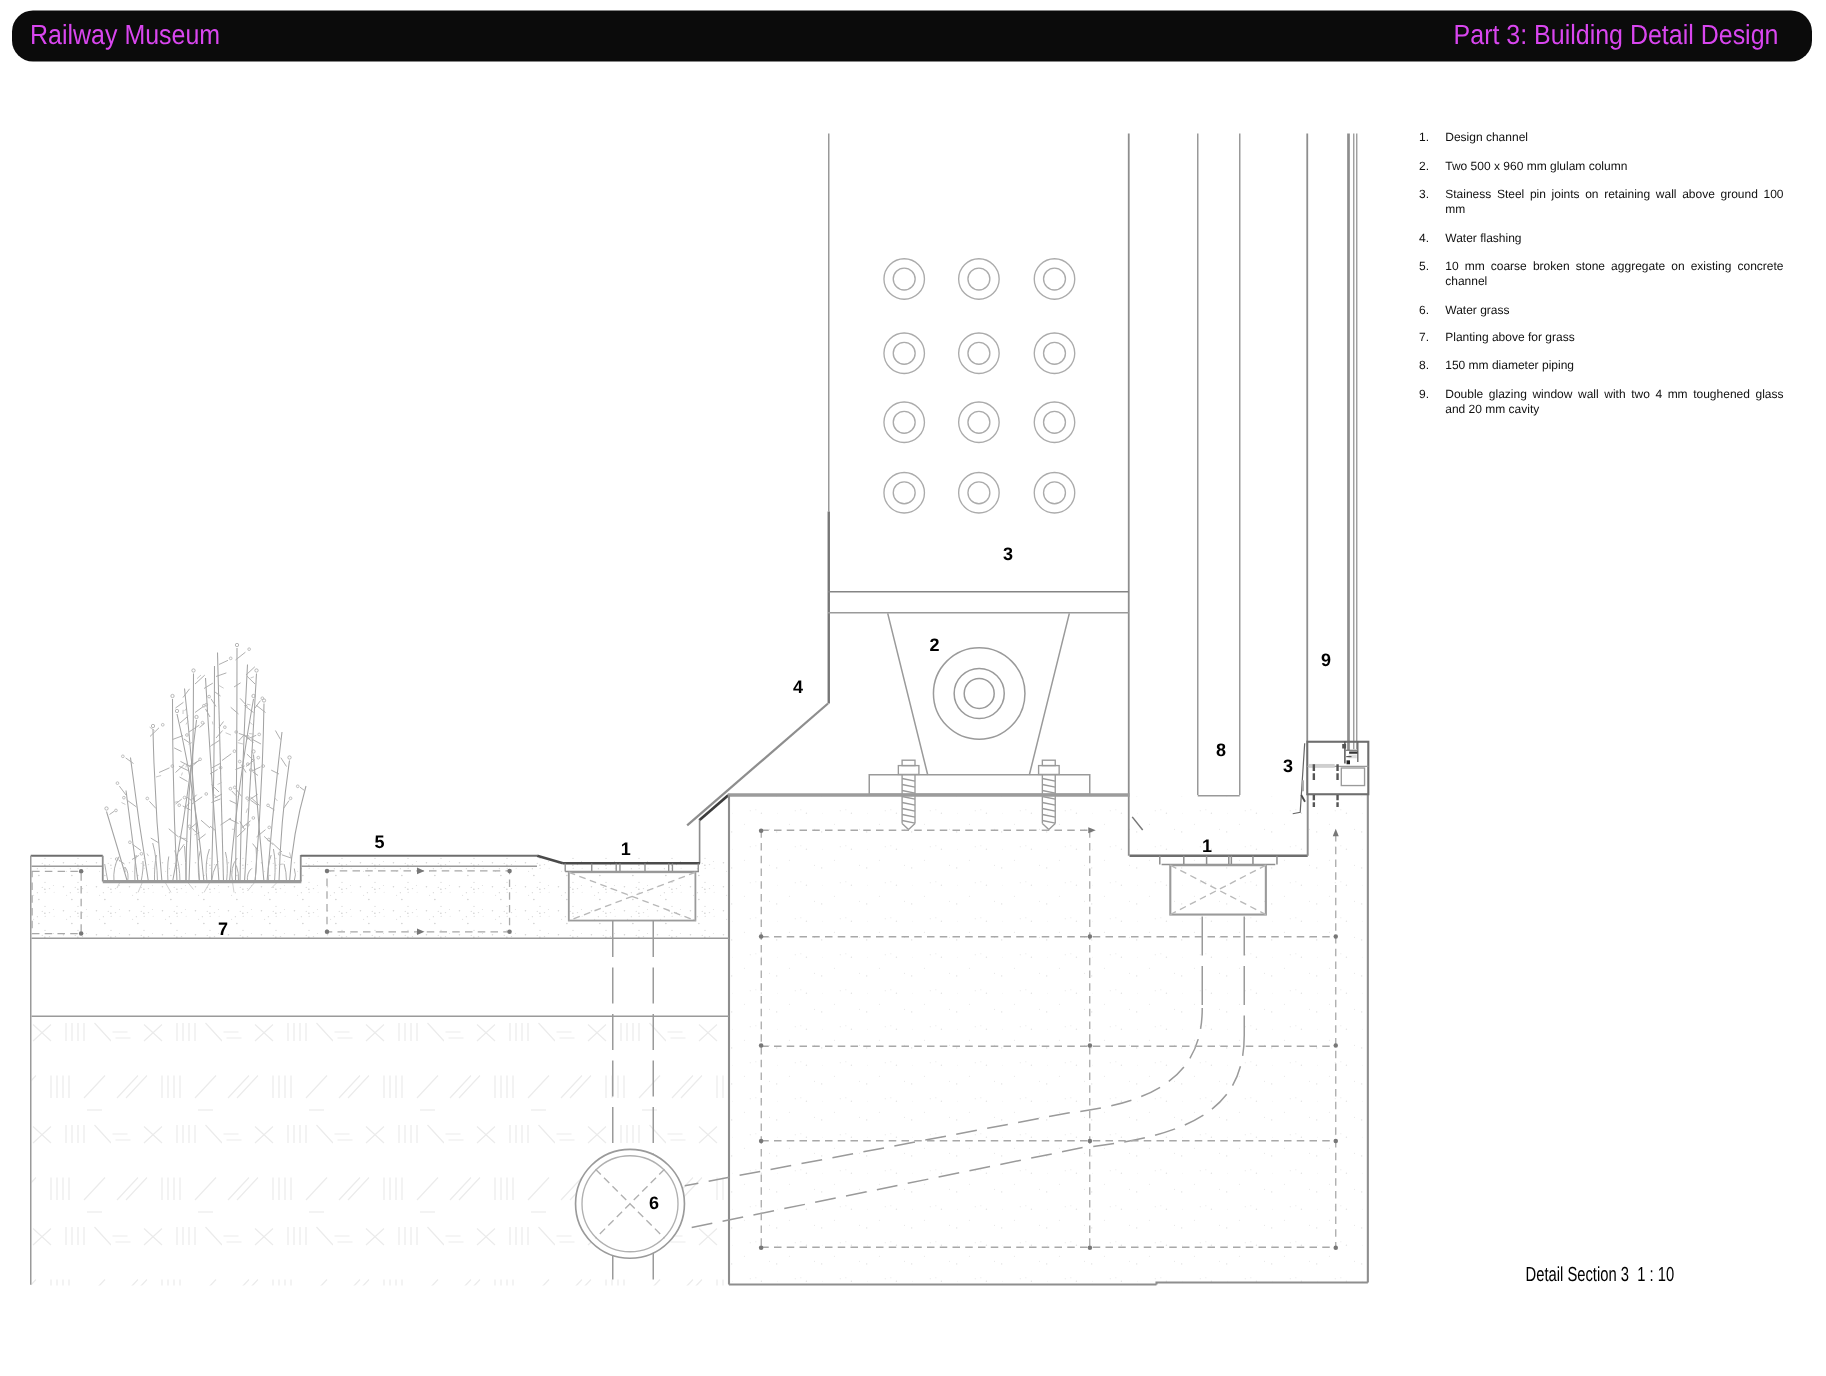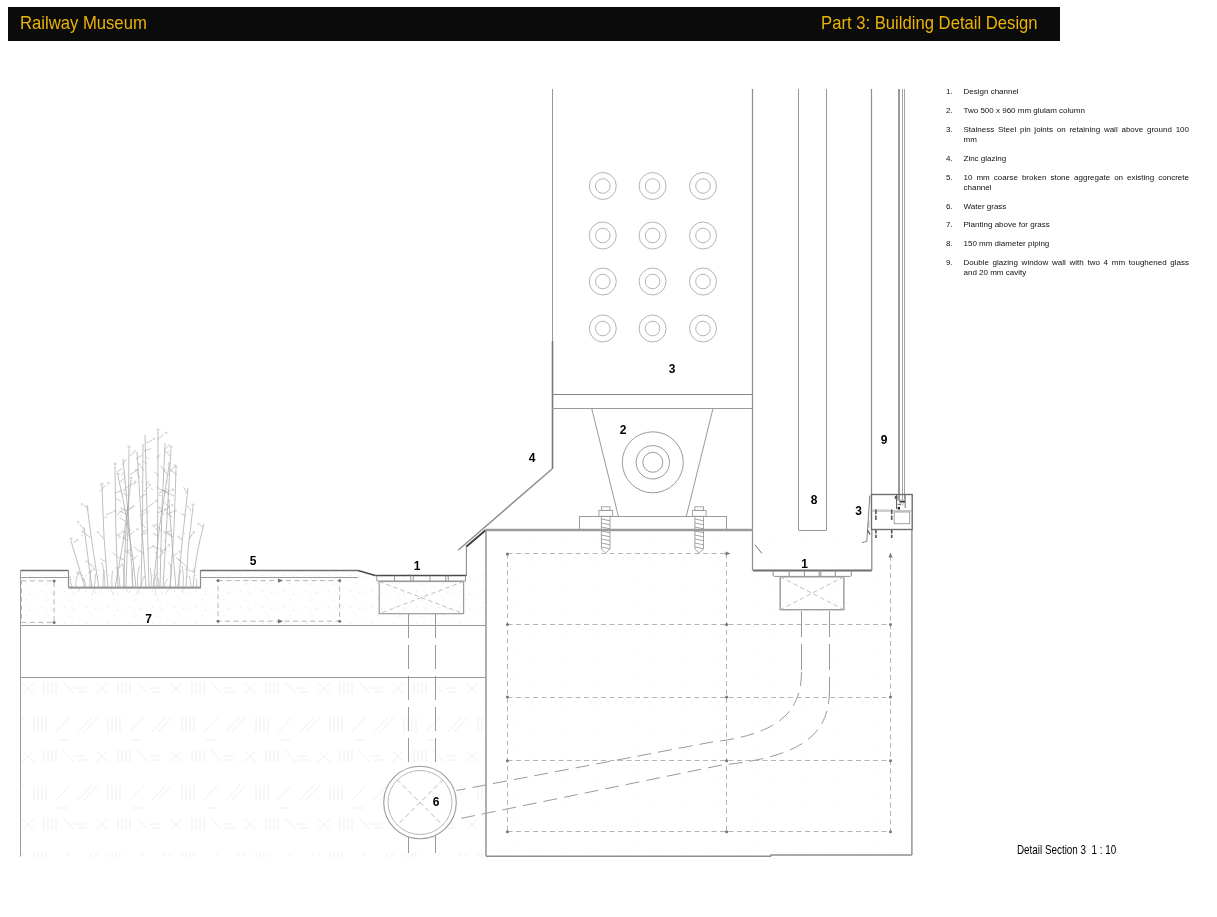--- a/index.html
+++ b/index.html
@@ -5,8 +5,8 @@
   html,body { margin:0; padding:0; background:#ffffff; }
   body { width:1217px; height:917px; position:relative; overflow:hidden;
          font-family:"Liberation Sans", sans-serif; }
-  .hdr { position:absolute; left:8px; top:7px; width:1052px; height:34px;
-          background:#0b0b0b; color:#eab308; }
+  .hdr { position:absolute; left:8px; top:7px; width:1200px; height:34px;
+          background:#0b0b0b; color:#d946ef;border-radius:14px; }
   .hdr .l { position:absolute; left:12px; top:5px; font-size:18.5px; transform:scaleX(0.9); transform-origin:0 0; white-space:nowrap; }
   .hdr .r { position:absolute; right:22px; top:5px; font-size:18.5px; transform:scaleX(0.9); transform-origin:100% 0; white-space:nowrap; }
   .legend { position:absolute; left:946px; top:86.9px; width:243px; font-size:8px;

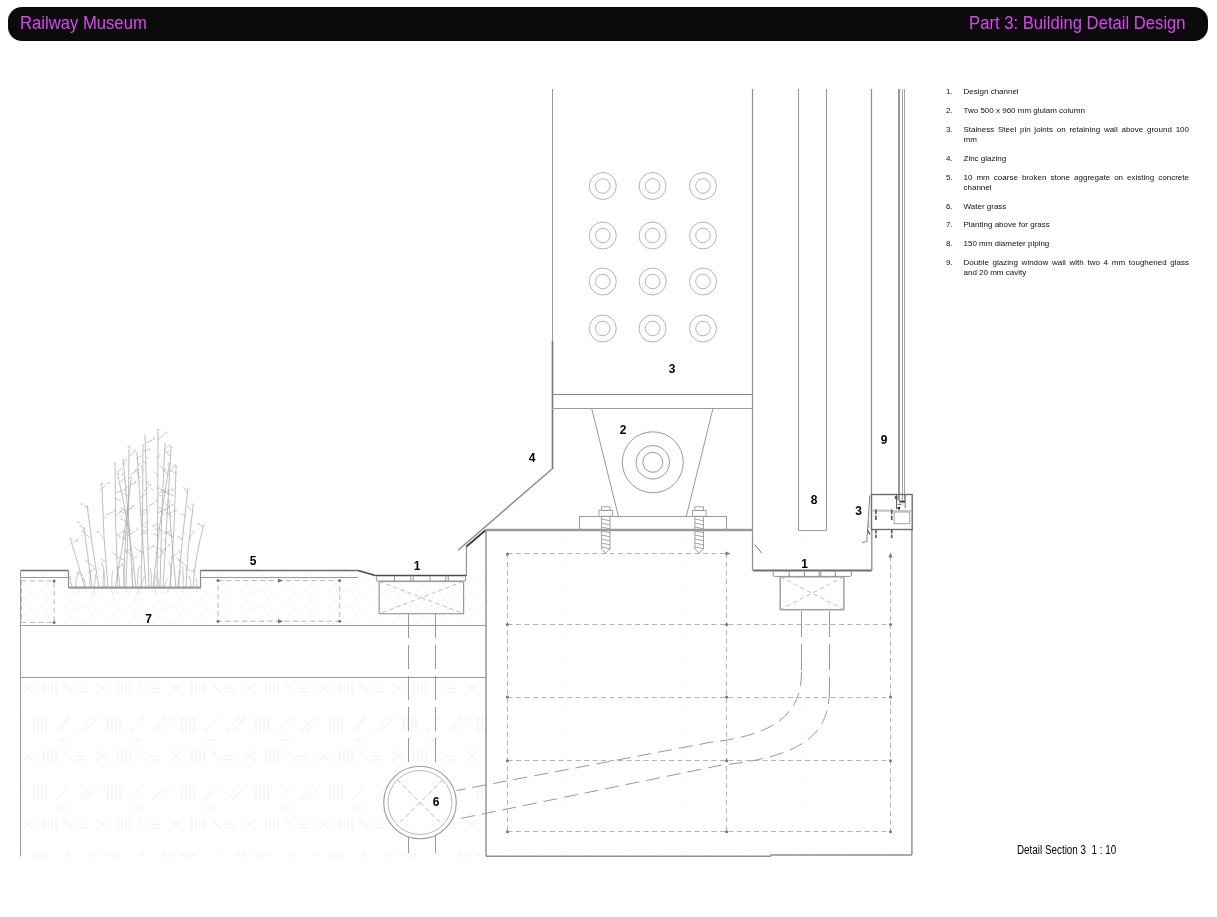--- a/index.html
+++ b/index.html
@@ -563,7 +563,7 @@
 
   <div class="li" style="top:66.7px">
       <span class="n">4.</span>
-      <span class="t">Zinc glazing</span>
+      <span class="t">Water flashing</span>
     </div>
 
   <div class="li" style="top:85.7px">

